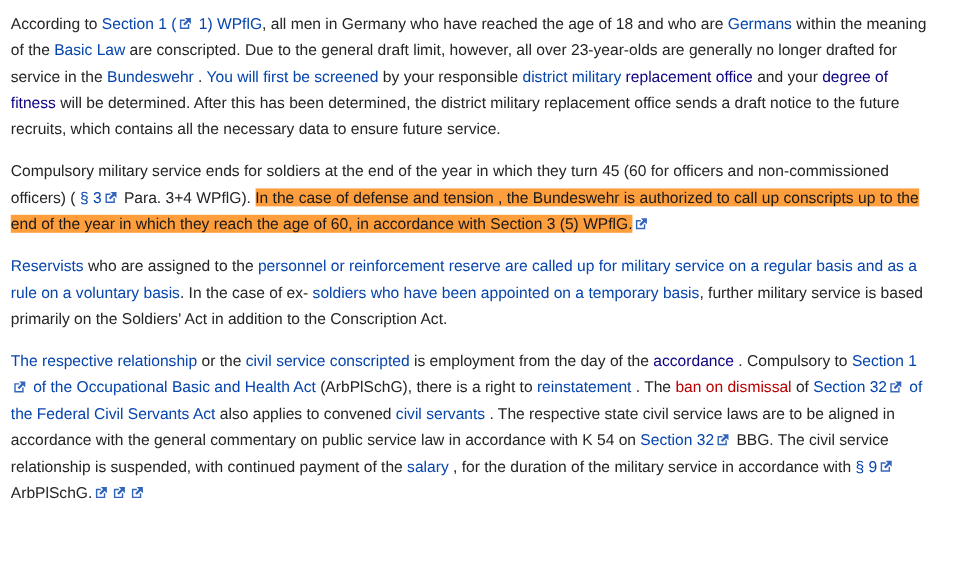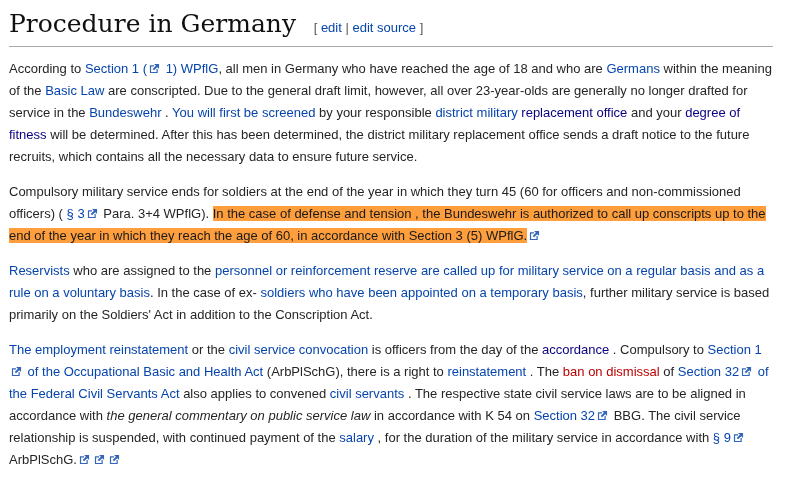--- a/index.html
+++ b/index.html
@@ -37,16 +37,6 @@
 <body>
 
 <div class="page">
-  <div class="heading">
-    <h2 class="title">Procedure in Germany</h2>
-    <span class="editsection">
-      <span>[</span>
-      <a>edit</a>
-      <span>|</span>
-      <a>edit source</a>
-      <span>]</span>
-    </span>
-  </div>
 
   <p class="para"><span class="plain">According to </span><a class="link">Section 1 (</a><svg class="extico" width="11" height="11" viewBox="0 0 12 12">
         <path fill="#3366bb" d="M5.5 1 H11 V6.5 L9 4.5 L5.5 8 L4 6.5 L7.5 3 Z"></path>

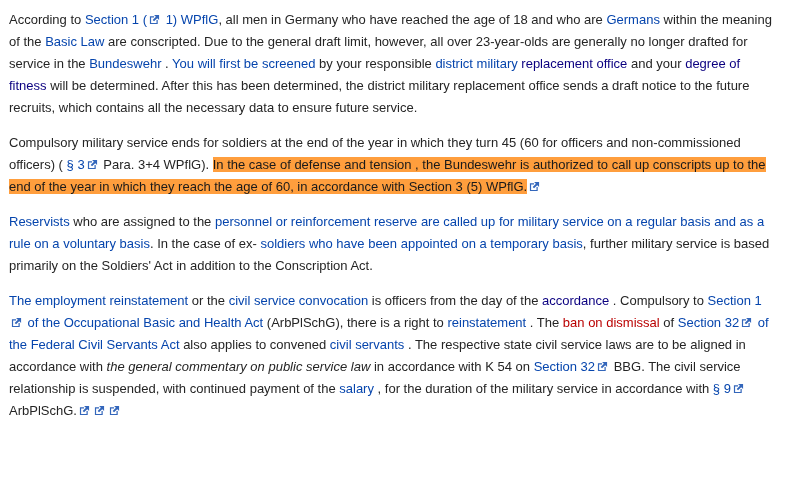--- a/index.html
+++ b/index.html
@@ -50,7 +50,7 @@
         <path fill="#3366bb" d="M1 2.5 V11 H9.5 V6.5 H8.2 V9.7 H2.3 V3.8 H5.5 V2.5 Z"></path>
       </svg></p>
   <p class="para"><a class="link">Reservists</a><span class="plain"> who are assigned to the </span><a class="link">personnel or reinforcement reserve are called up for military service on a regular basis and as a rule on a voluntary basis</a><span class="plain">. In the case of ex- </span><a class="link">soldiers who have been appointed on a temporary basis</a><span class="plain">, further military service is based primarily on the Soldiers' Act in addition to the Conscription Act.</span></p>
-  <p class="para"><a class="link">The employment reinstatement</a><span class="plain"> or the </span><a class="link">civil service convocation</a><span class="plain"> is officers from the day of the </span><a class="visited">accordance</a><span class="plain"> . Compulsory to </span><a class="link">Section 1</a><svg class="extico" width="11" height="11" viewBox="0 0 12 12">
+  <p class="para"><a class="link">The respective relationship</a><span class="plain"> or the </span><a class="link">civil service convocation</a><span class="plain"> is officers from the day of the </span><a class="visited">accordance</a><span class="plain"> . Compulsory to </span><a class="link">Section 1</a><svg class="extico" width="11" height="11" viewBox="0 0 12 12">
         <path fill="#3366bb" d="M5.5 1 H11 V6.5 L9 4.5 L5.5 8 L4 6.5 L7.5 3 Z"></path>
         <path fill="#3366bb" d="M1 2.5 V11 H9.5 V6.5 H8.2 V9.7 H2.3 V3.8 H5.5 V2.5 Z"></path>
       </svg><a class="link"> of the Occupational Basic and Health Act</a><span class="plain"> (ArbPlSchG), there is a right to </span><a class="link">reinstatement</a><span class="plain"> . The </span><a class="redlink">ban on dismissal</a><span class="plain"> of </span><a class="link">Section 32</a><svg class="extico" width="11" height="11" viewBox="0 0 12 12">

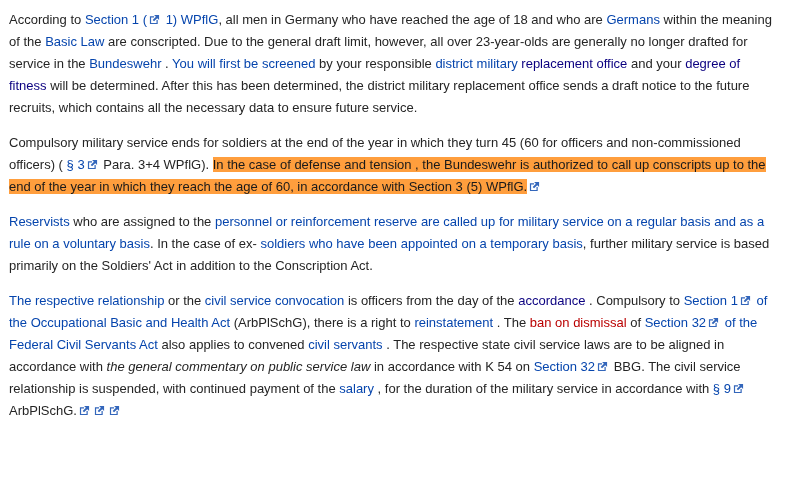--- a/index.html
+++ b/index.html
@@ -50,7 +50,7 @@
         <path fill="#3366bb" d="M1 2.5 V11 H9.5 V6.5 H8.2 V9.7 H2.3 V3.8 H5.5 V2.5 Z"></path>
       </svg></p>
   <p class="para"><a class="link">Reservists</a><span class="plain"> who are assigned to the </span><a class="link">personnel or reinforcement reserve are called up for military service on a regular basis and as a rule on a voluntary basis</a><span class="plain">. In the case of ex- </span><a class="link">soldiers who have been appointed on a temporary basis</a><span class="plain">, further military service is based primarily on the Soldiers' Act in addition to the Conscription Act.</span></p>
-  <p class="para"><a class="link">The respective relationship</a><span class="plain"> or the </span><a class="link">civil service convocation</a><span class="plain"> is officers from the day of the </span><a class="visited">accordance</a><span class="plain"> . Compulsory to </span><a class="link">Section 1</a><svg class="extico" width="11" height="11" viewBox="0 0 12 12">
+  <p class="para"><a class="link">The respective relationship</a><span class="plain"> or the </span><a class="link">civil service conscripted</a><span class="plain"> is officers from the day of the </span><a class="visited">accordance</a><span class="plain"> . Compulsory to </span><a class="link">Section 1</a><svg class="extico" width="11" height="11" viewBox="0 0 12 12">
         <path fill="#3366bb" d="M5.5 1 H11 V6.5 L9 4.5 L5.5 8 L4 6.5 L7.5 3 Z"></path>
         <path fill="#3366bb" d="M1 2.5 V11 H9.5 V6.5 H8.2 V9.7 H2.3 V3.8 H5.5 V2.5 Z"></path>
       </svg><a class="link"> of the Occupational Basic and Health Act</a><span class="plain"> (ArbPlSchG), there is a right to </span><a class="link">reinstatement</a><span class="plain"> . The </span><a class="redlink">ban on dismissal</a><span class="plain"> of </span><a class="link">Section 32</a><svg class="extico" width="11" height="11" viewBox="0 0 12 12">

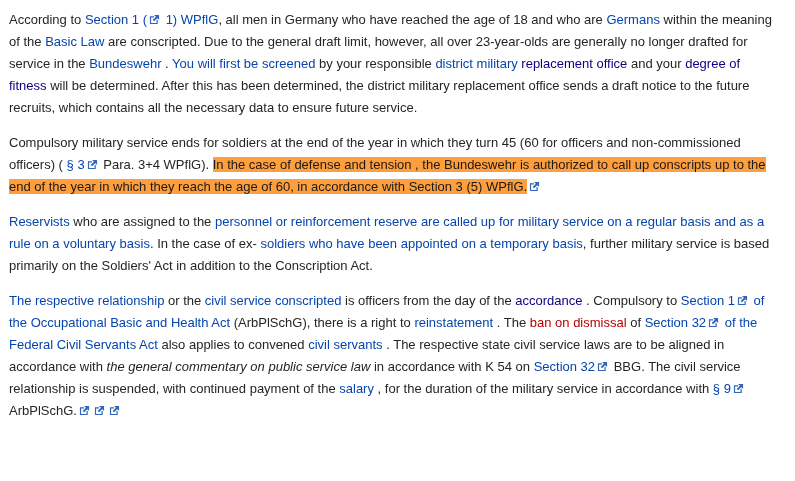--- a/index.html
+++ b/index.html
@@ -50,7 +50,7 @@
         <path fill="#3366bb" d="M1 2.5 V11 H9.5 V6.5 H8.2 V9.7 H2.3 V3.8 H5.5 V2.5 Z"></path>
       </svg></p>
   <p class="para"><a class="link">Reservists</a><span class="plain"> who are assigned to the </span><a class="link">personnel or reinforcement reserve are called up for military service on a regular basis and as a rule on a voluntary basis</a><span class="plain">. In the case of ex- </span><a class="link">soldiers who have been appointed on a temporary basis</a><span class="plain">, further military service is based primarily on the Soldiers' Act in addition to the Conscription Act.</span></p>
-  <p class="para"><a class="link">The respective relationship</a><span class="plain"> or the </span><a class="link">civil service conscripted</a><span class="plain"> is officers from the day of the </span><a class="visited">accordance</a><span class="plain"> . Compulsory to </span><a class="link">Section 1</a><svg class="extico" width="11" height="11" viewBox="0 0 12 12">
+  <p class="para"><a class="link">The respective relationship</a><span class="plain"> or the </span><a class="link">civil service conscripted</a><span class="plain"> is employment from the day of the </span><a class="visited">accordance</a><span class="plain"> . Compulsory to </span><a class="link">Section 1</a><svg class="extico" width="11" height="11" viewBox="0 0 12 12">
         <path fill="#3366bb" d="M5.5 1 H11 V6.5 L9 4.5 L5.5 8 L4 6.5 L7.5 3 Z"></path>
         <path fill="#3366bb" d="M1 2.5 V11 H9.5 V6.5 H8.2 V9.7 H2.3 V3.8 H5.5 V2.5 Z"></path>
       </svg><a class="link"> of the Occupational Basic and Health Act</a><span class="plain"> (ArbPlSchG), there is a right to </span><a class="link">reinstatement</a><span class="plain"> . The </span><a class="redlink">ban on dismissal</a><span class="plain"> of </span><a class="link">Section 32</a><svg class="extico" width="11" height="11" viewBox="0 0 12 12">

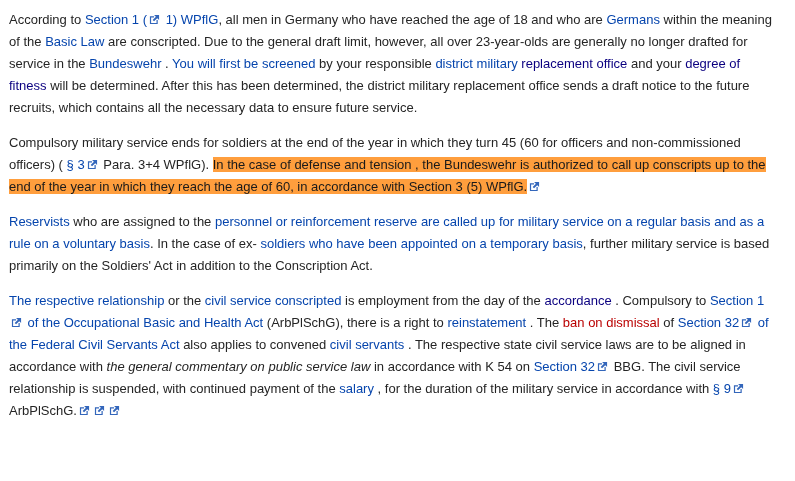--- a/index.html
+++ b/index.html
@@ -30,7 +30,7 @@
   a.visited{color:var(--visited);}
   a.redlink{color:var(--redlink);text-align:center;}
   span.highlight{background:var(--highlight);color:#1a1a1a;}
-  span.italic{font-style:italic;}
+  span.italic{}
   svg.extico{vertical-align:-1px;margin:0 2px 0 2px;}
 </style>
 </head>

